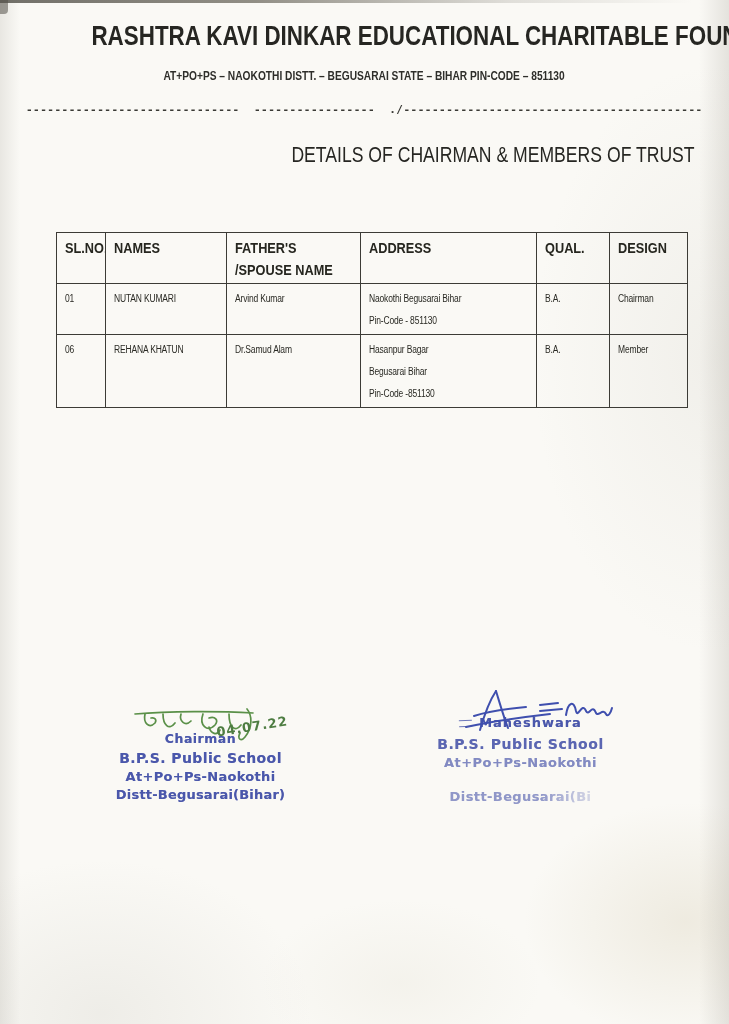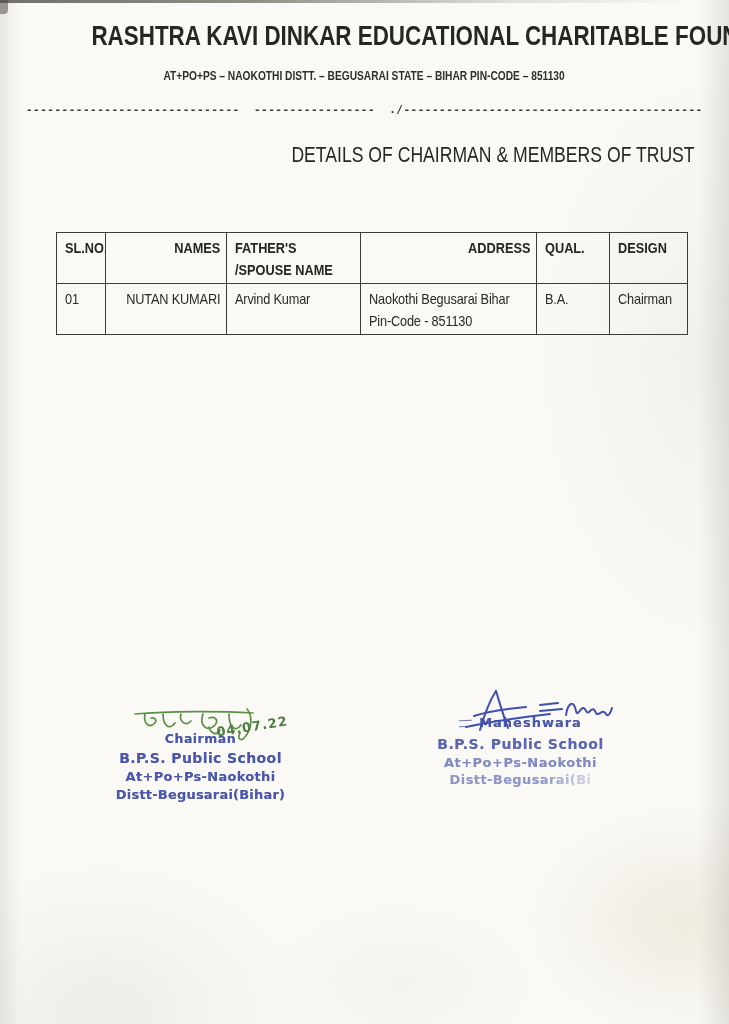--- a/index.html
+++ b/index.html
@@ -63,7 +63,7 @@
   }
   table.trust th{font-weight:bold;font-size:15px;color:#26261f;}
   table.trust td{font-weight:normal;color:#2a2a24;letter-spacing:-0.2px;}
-  th.c-name,th.c-addr{text-align:right;}
+  th.c-name,th.c-addr{text-align:left;}
   th.c-sl,th.c-father,th.c-qual,th.c-design{text-align:left;}
   td.c-name{padding-left:12px;text-align:right;}
   .sig-block{position:absolute;text-align:center;}

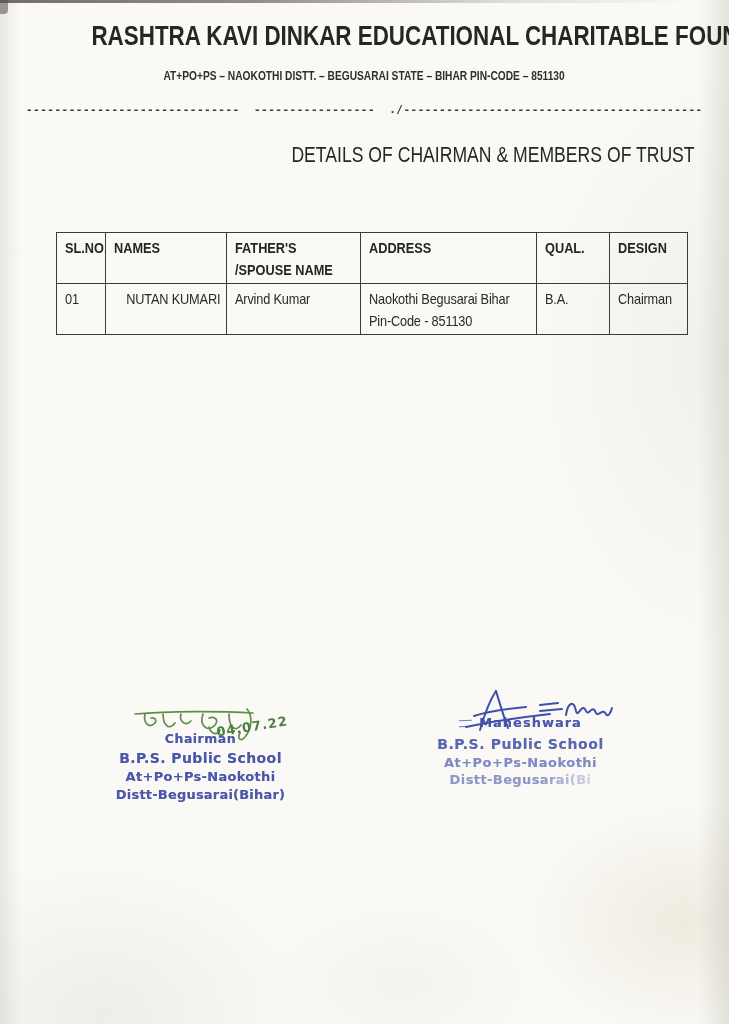--- a/index.html
+++ b/index.html
@@ -58,7 +58,7 @@
     border:1.4px solid #3c3b36;
     vertical-align:top;
     padding:4px 6px 2px 8px;
-    font-size:15px;line-height:22px;
+    font-size:10px;line-height:22px;
     overflow:hidden;
   }
   table.trust th{font-weight:bold;font-size:15px;color:#26261f;}

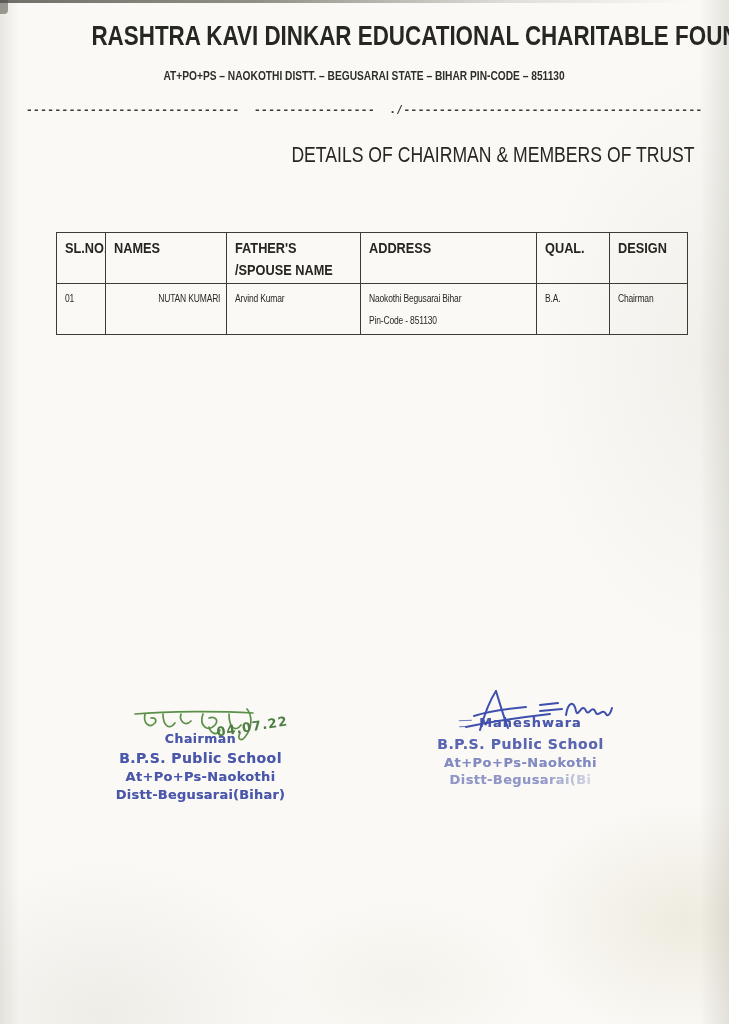--- a/index.html
+++ b/index.html
@@ -65,7 +65,7 @@
   table.trust td{font-weight:normal;color:#2a2a24;letter-spacing:-0.2px;}
   th.c-name,th.c-addr{text-align:left;}
   th.c-sl,th.c-father,th.c-qual,th.c-design{text-align:left;}
-  td.c-name{padding-left:12px;text-align:right;}
+  td.c-name{padding-left:12px;}
   .sig-block{position:absolute;text-align:center;}
   .sig-left{left:103px;top:703px;width:195px;}
   .sig-right{left:418px;top:688px;width:205px;}

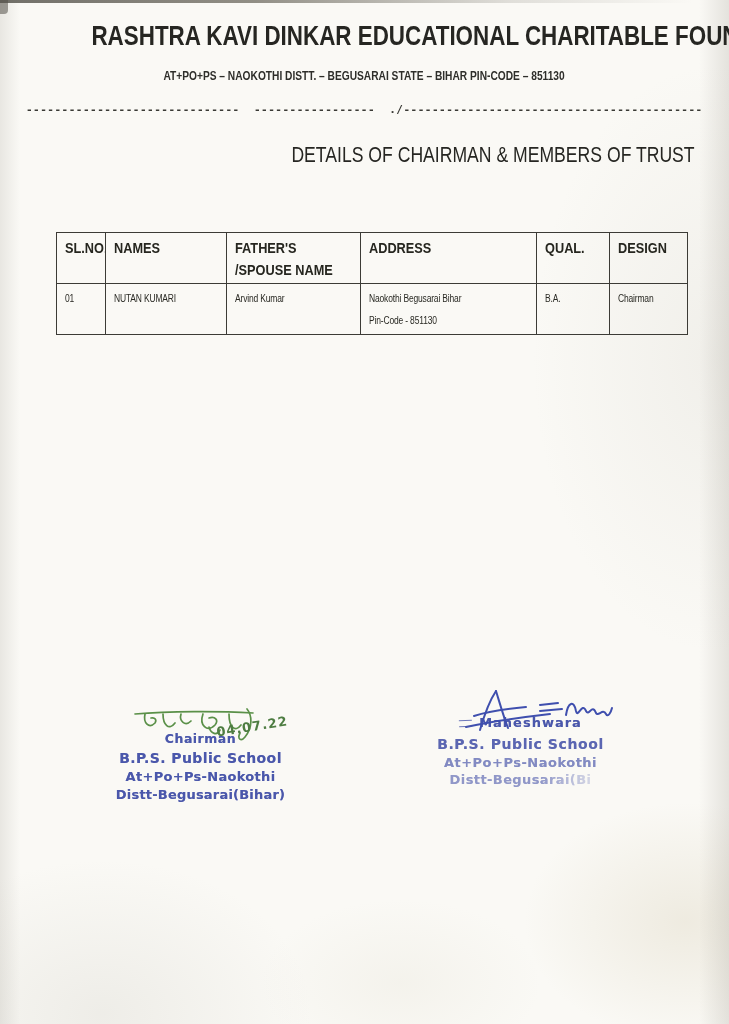--- a/index.html
+++ b/index.html
@@ -174,6 +174,28 @@
             <span class="cx">Chairman</span>
           </td>
     </tr>
+    <tr style="height:68px">
+      <td>
+            <span class="cx">06</span>
+          </td>
+      <td class="c-name">
+            <span class="cx">REHANA KHATUN</span>
+          </td>
+      <td>
+            <span class="cx">Dr.Samud Alam</span>
+          </td>
+      <td>
+            <span class="cx">Hasanpur Bagar
+Begusarai  Bihar
+Pin-Code -851130</span>
+          </td>
+      <td>
+            <span class="cx">B.A.</span>
+          </td>
+      <td>
+            <span class="cx">Member</span>
+          </td>
+    </tr>
   </tbody>
     </table>
 

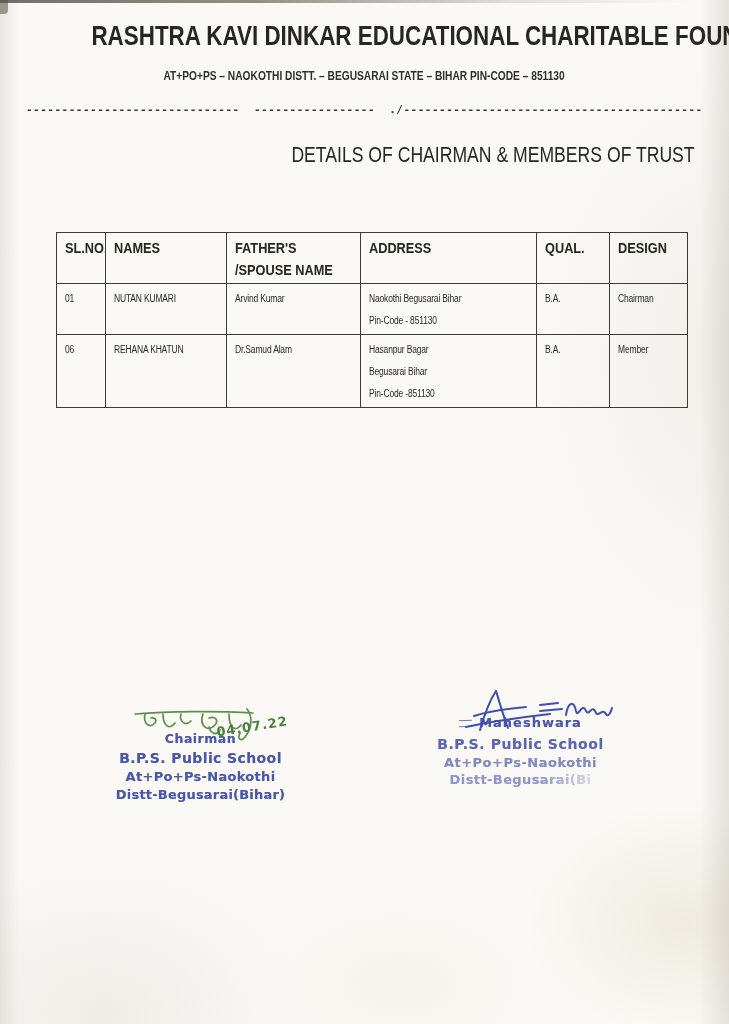--- a/index.html
+++ b/index.html
@@ -92,7 +92,7 @@
   .sig-right .stamp-l2{font-size:14px;margin-top:6px;letter-spacing:0.6px;opacity:.9;}
   .sig-right .stamp-l3{font-size:13px;margin-top:3px;letter-spacing:0.5px;opacity:.68;filter:blur(0.3px);}
   .sig-right .stamp-l4{
-    font-size:13px;margin-top:2px;letter-spacing:0.4px;opacity:.6;filter:blur(0.4px);
+    font-size:13px;margin-top:19px;letter-spacing:0.4px;opacity:.6;filter:blur(0.4px);
     -webkit-mask-image:linear-gradient(90deg,#000 60%,transparent 98%);
     mask-image:linear-gradient(90deg,#000 60%,transparent 98%);
   }

